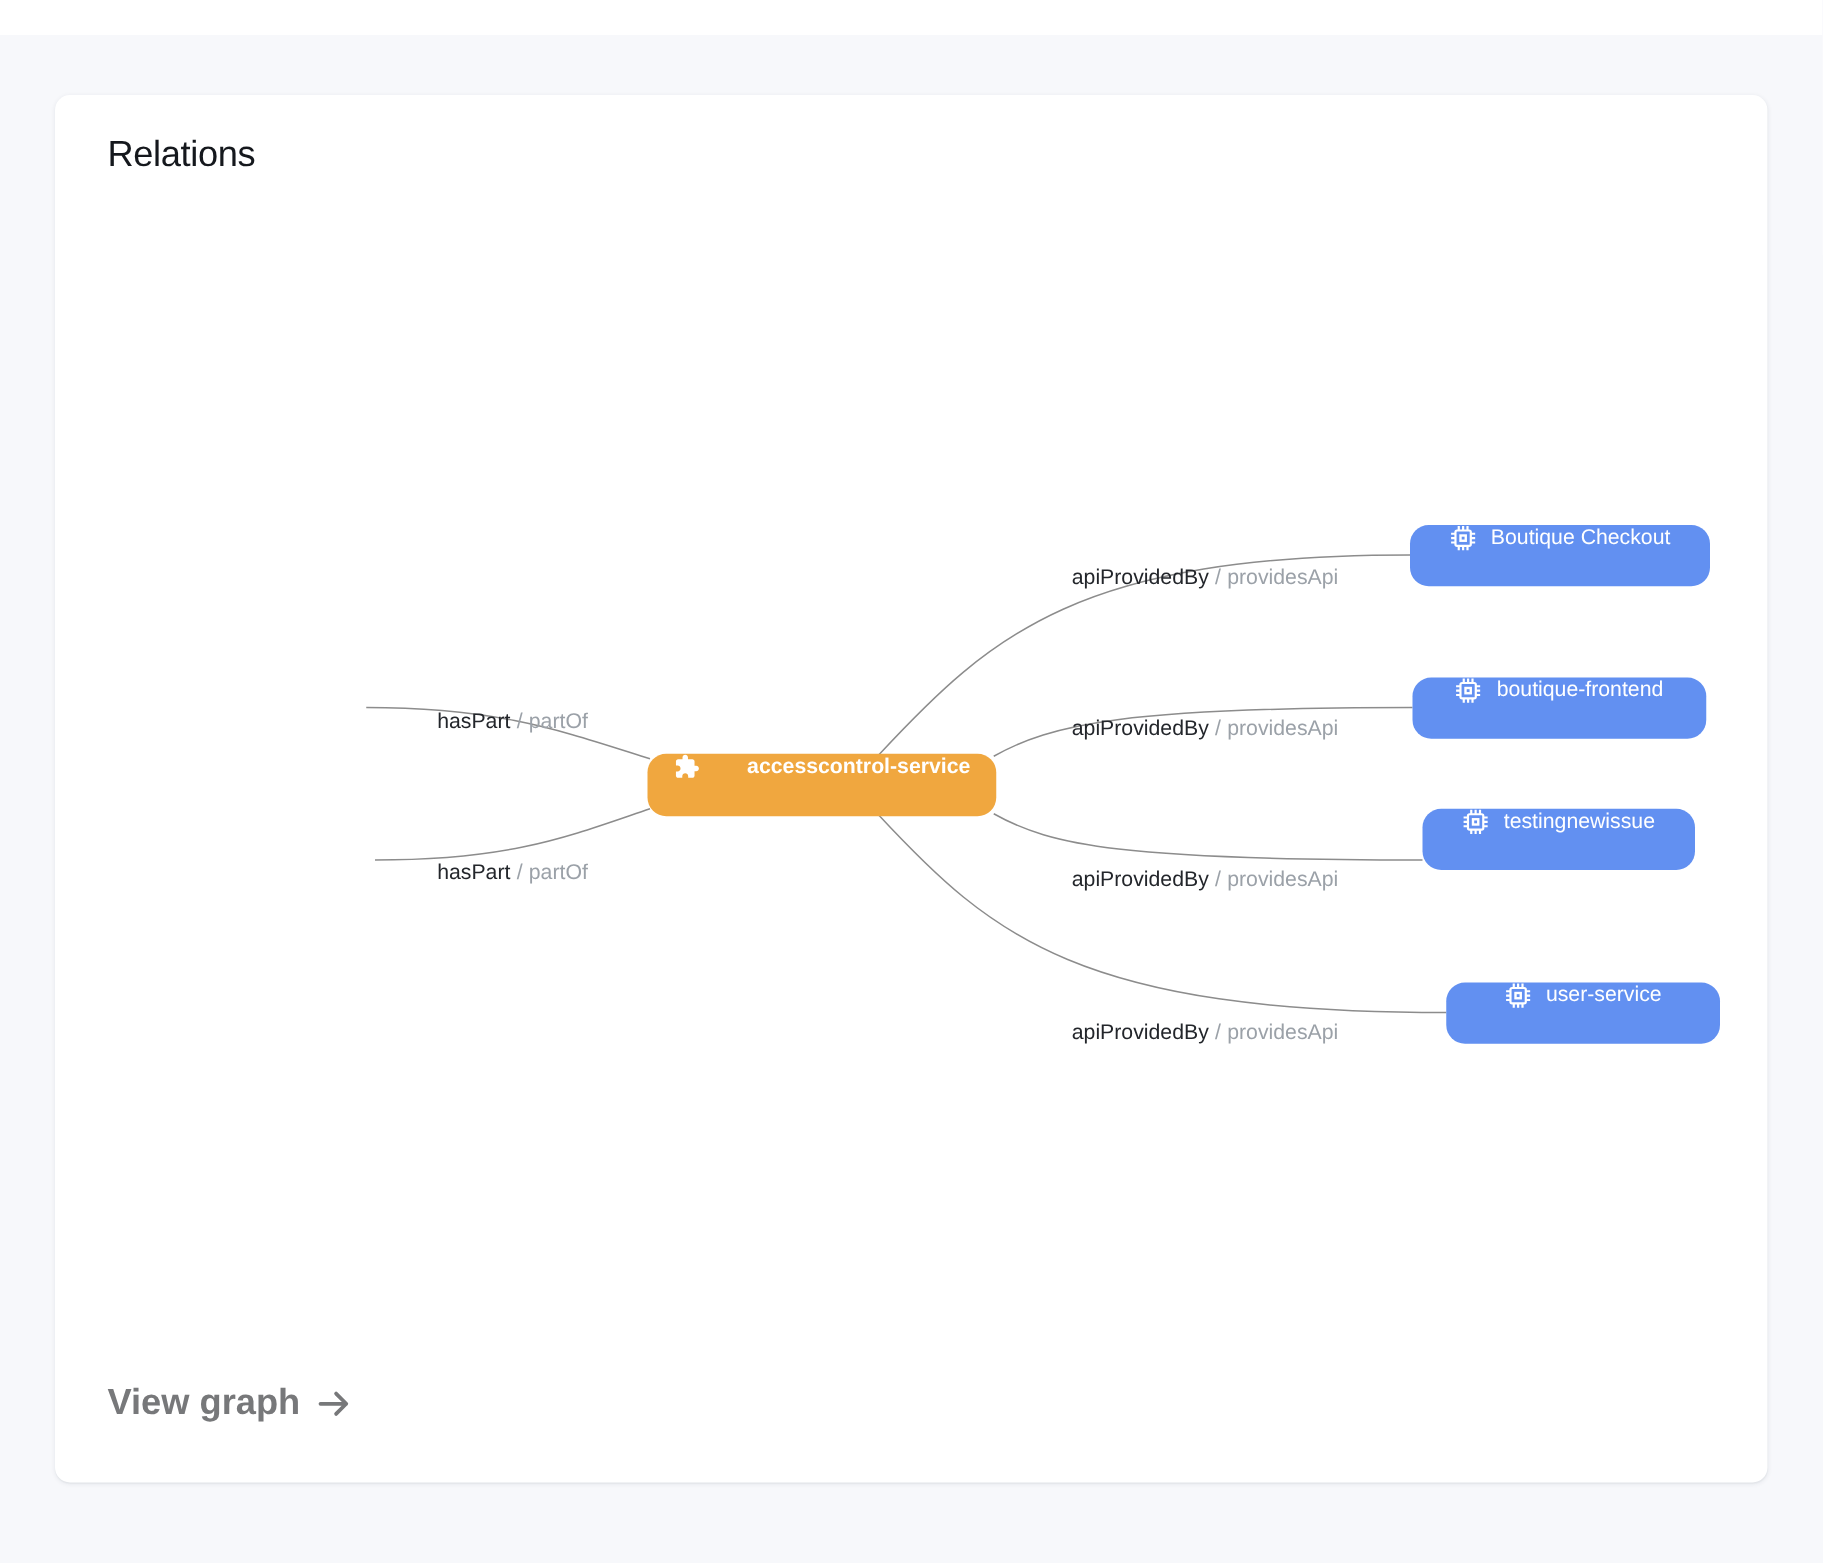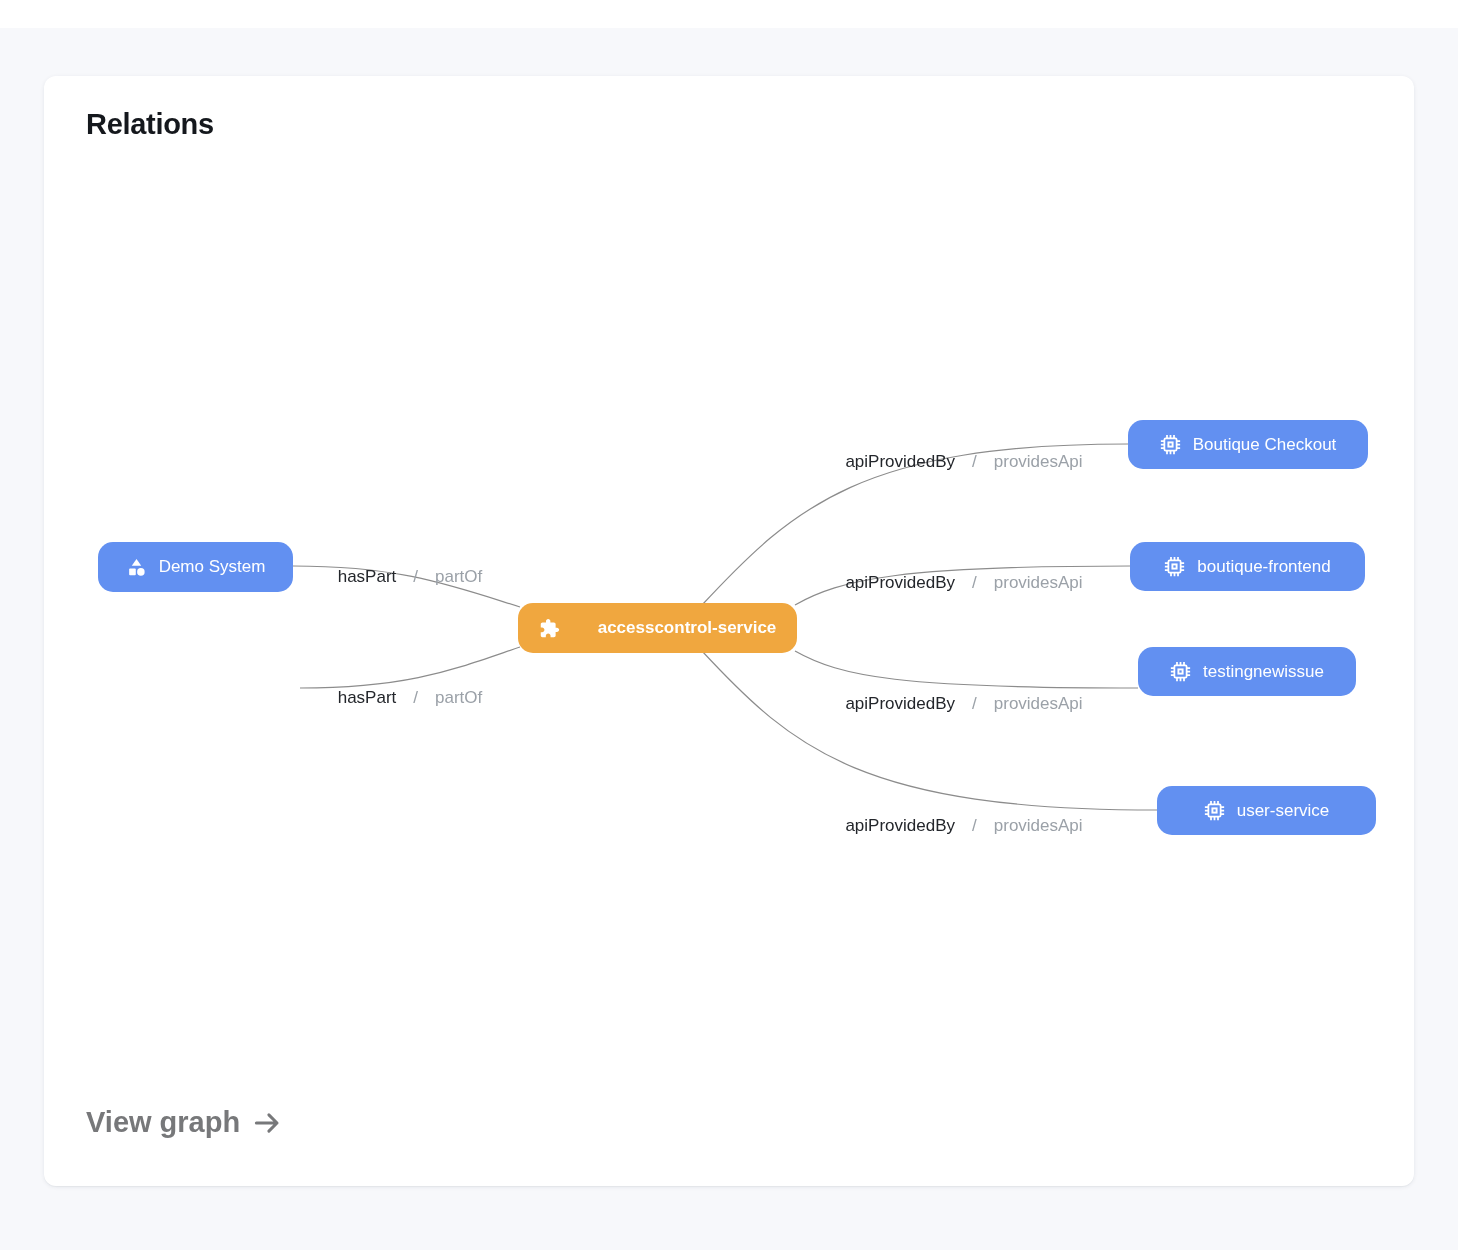--- a/index.html
+++ b/index.html
@@ -19,7 +19,7 @@
   }
   .card-title {
     position: absolute; left: 42px; top: 32px;
-    font-size: 29px; font-weight: 700;
+    font-size: 29px; font-weight: 400;
     color: #15181d; letter-spacing: -0.3px;
   }
   .canvas { position: absolute; inset: 0; overflow: hidden; }

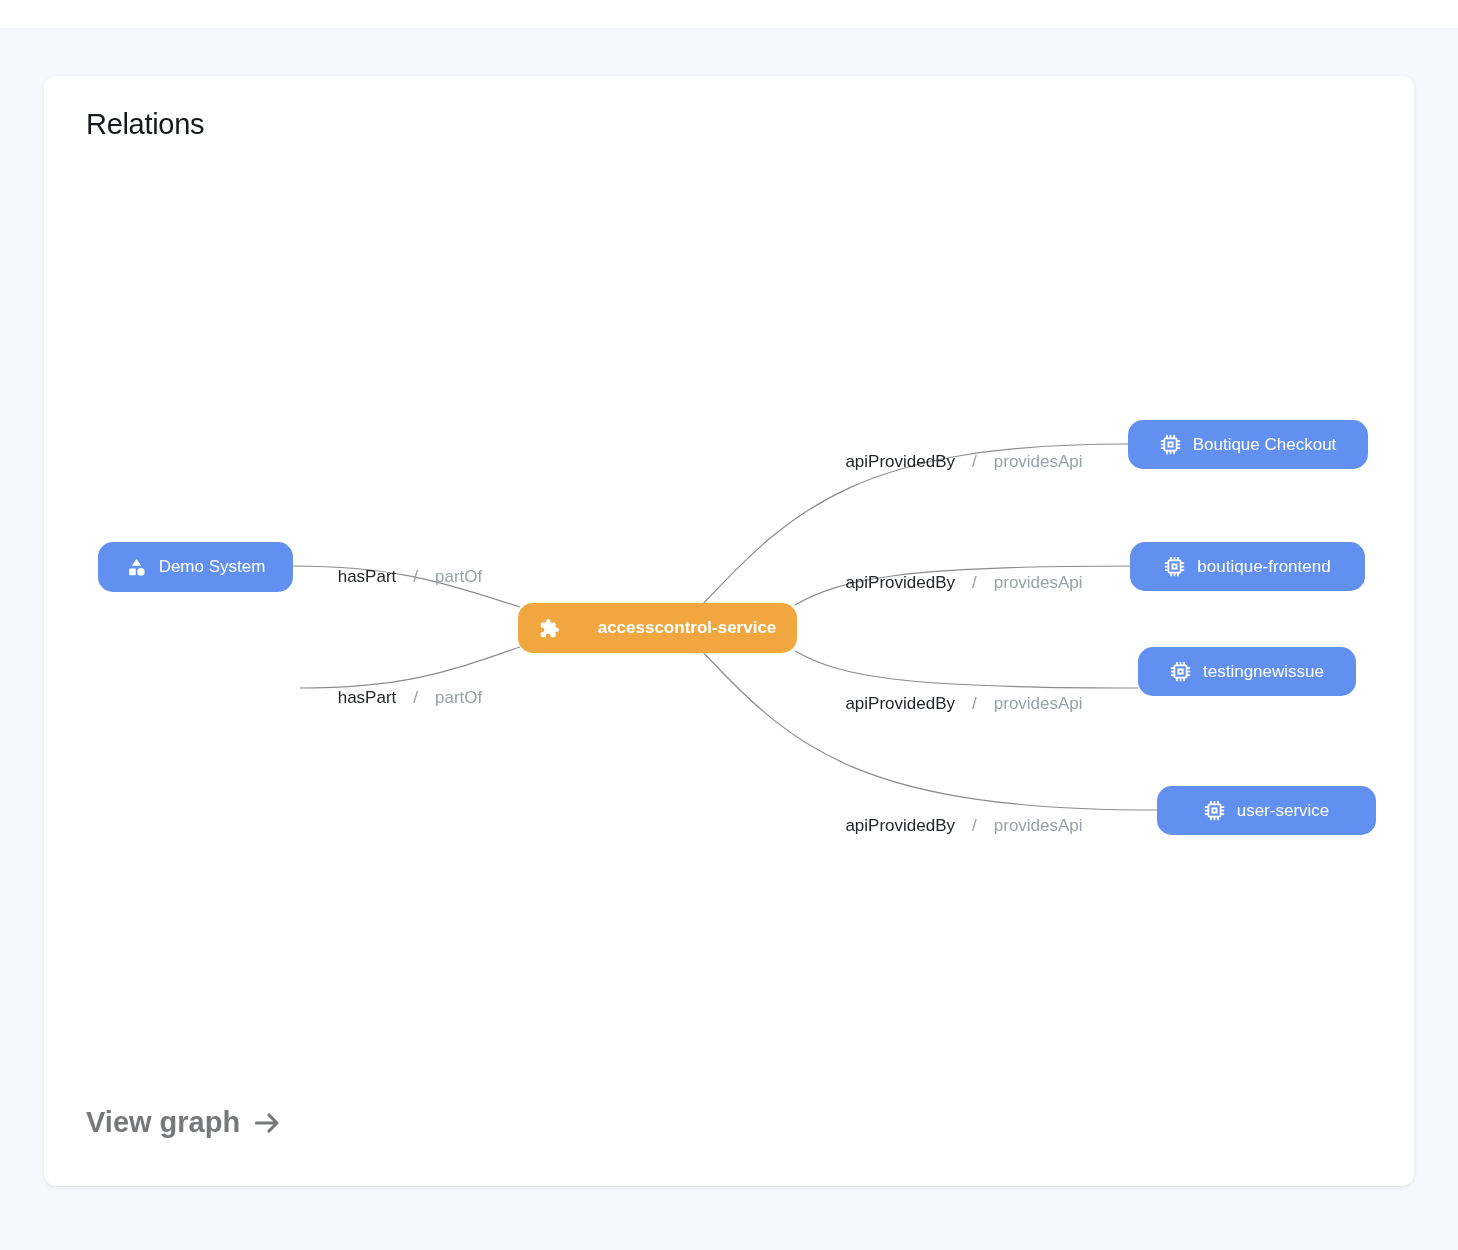--- a/index.html
+++ b/index.html
@@ -32,7 +32,7 @@
   .node {
     position: absolute;
     height: 50px;
-    display: flex; align-items: center; justify-content: center;
+    display: flex; align-items: flex-start; justify-content: center;
     gap: 12px;
     border-radius: 15px;
     color: #ffffff;

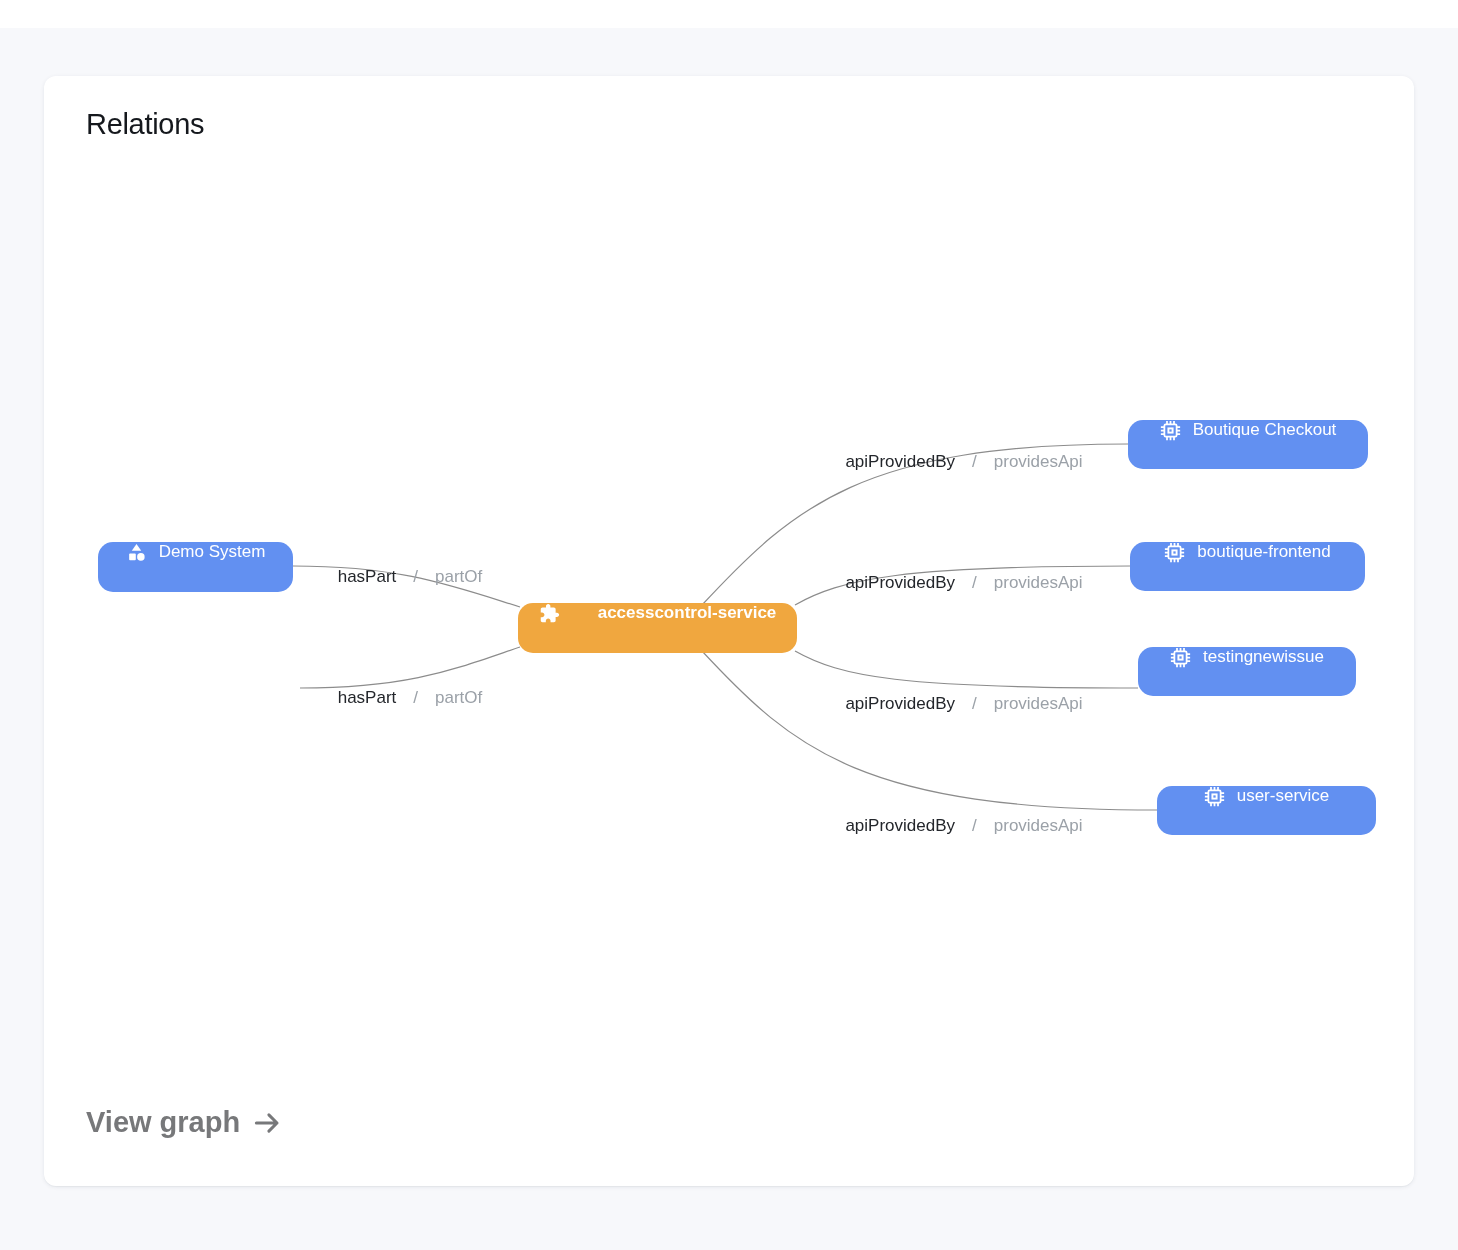--- a/index.html
+++ b/index.html
@@ -48,7 +48,7 @@
   .elabel {
     position: absolute;
     transform: translate(-50%, -50%);
-    display: inline-flex; gap: 17px;
+    display: inline-flex; gap: 5px;
     font-size: 17px;
     white-space: nowrap;
     z-index: 2;

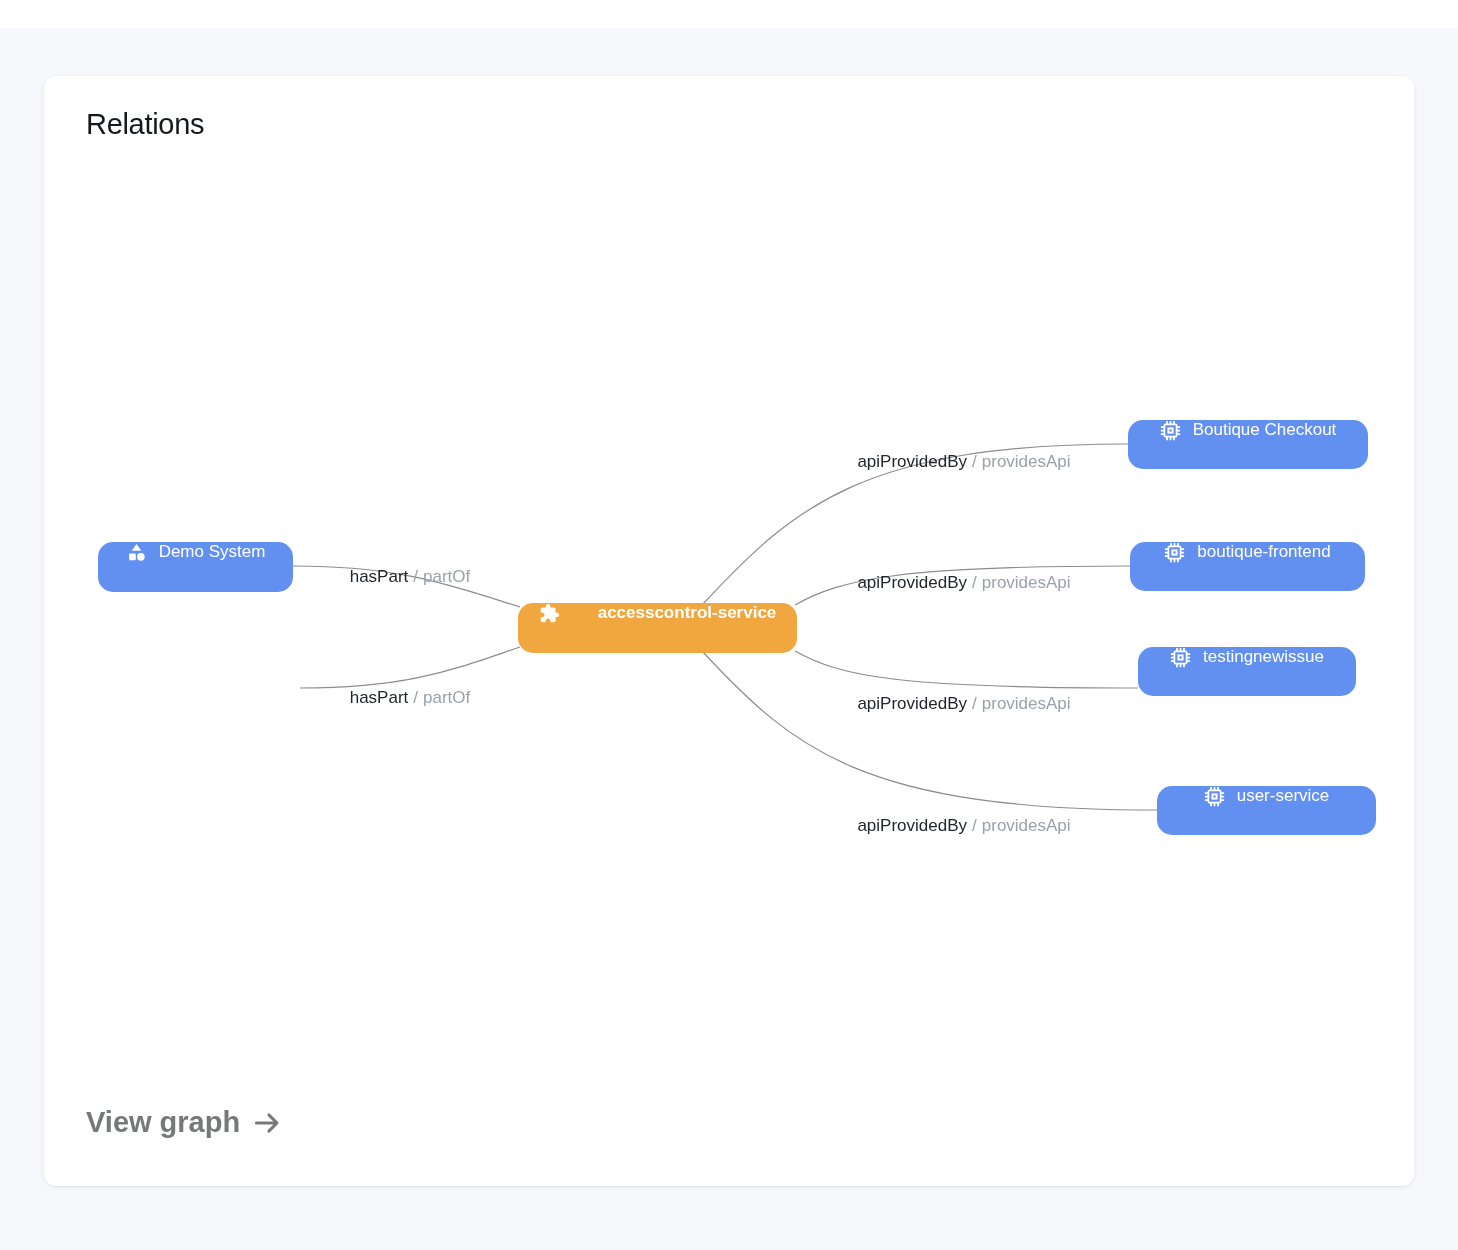--- a/index.html
+++ b/index.html
@@ -115,16 +115,6 @@
       <span class="l-rev">providesApi</span>
     </div>
 
-    <div class="node blue" style="right:1121px; top:466px; width:195px">
-      <span class="nicon">
-        <svg viewBox="0 0 24 24" fill="#ffffff">
-          <path d="M12 2.2 6.6 10h10.8z"></path>
-          <rect x="3.6" y="13.2" width="7.6" height="7.6" rx="1"></rect>
-          <circle cx="17" cy="17" r="4.3"></circle>
-        </svg>
-      </span>
-      <span class="nlabel">Demo System</span>
-    </div>
 
 
     <div class="node orange" style="left:474px; top:527px; width:279px">

